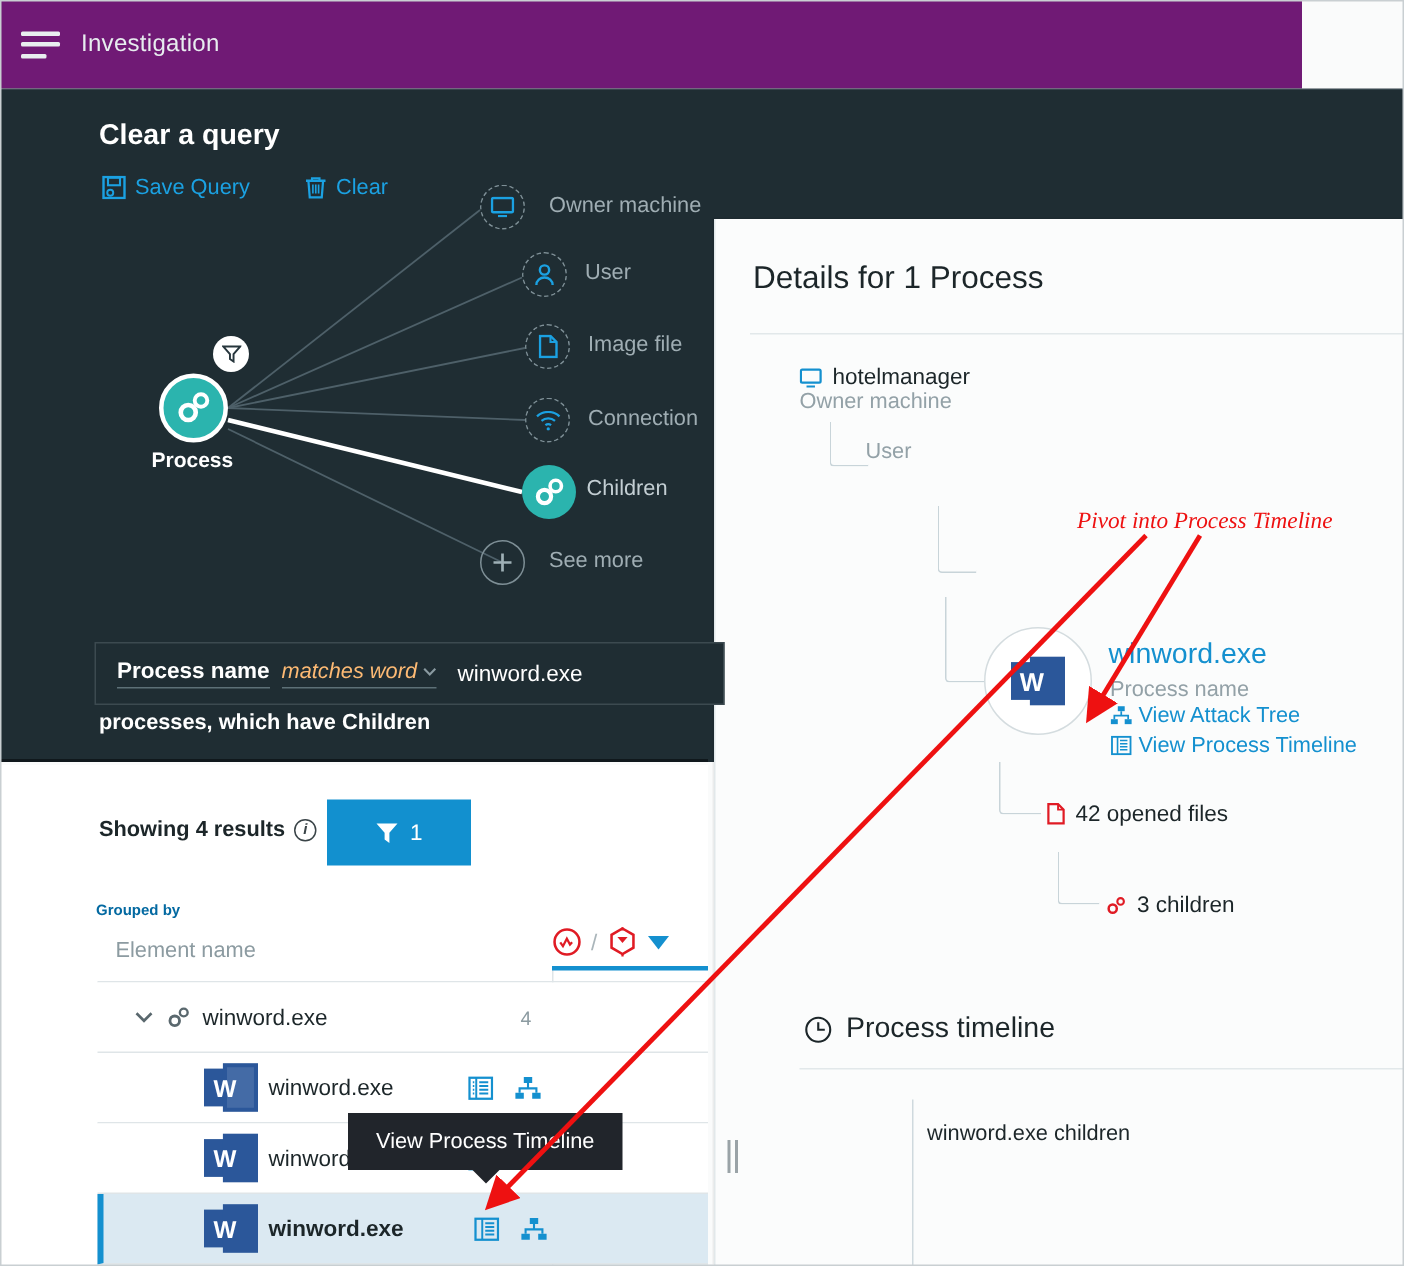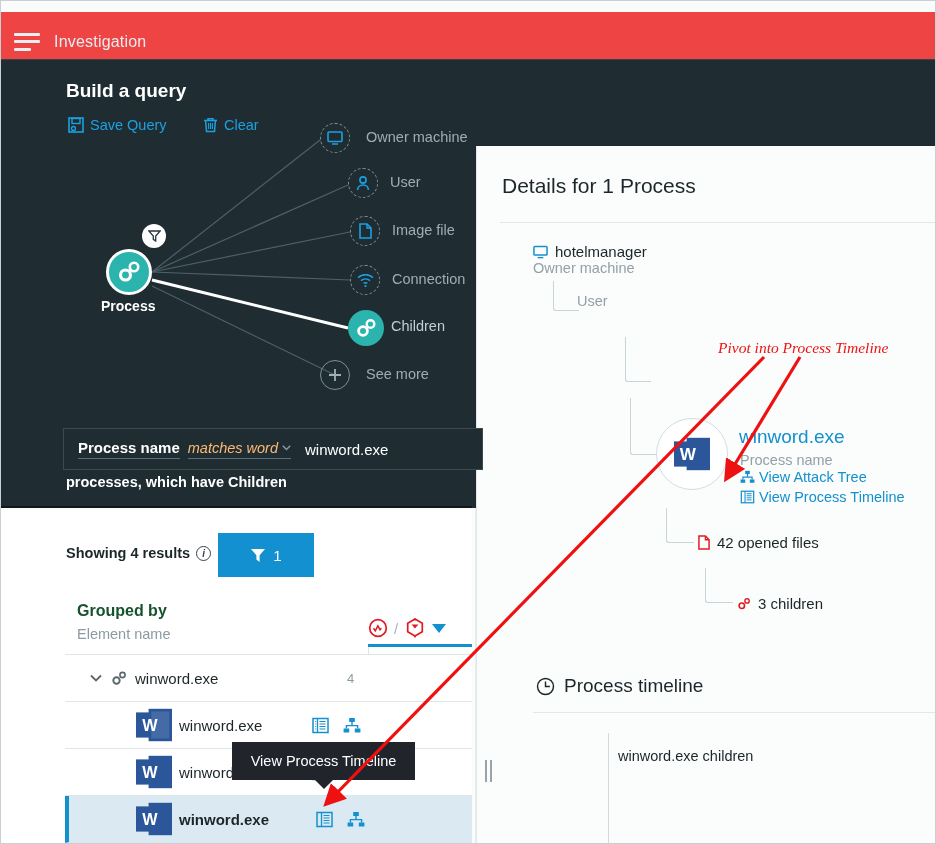--- a/index.html
+++ b/index.html
@@ -14,8 +14,8 @@
 
   
   .topbar {
-    position:absolute; left:0; top:12px; width:936px; height:59px;
-    background:#ef4444; display:flex; align-items:center;
+    position:absolute; left:0; top:0; width:868px; height:59px;
+    background:#701a75; display:flex; align-items:center;
   }
   .ham { width:26px; height:18px; margin-left:14px; margin-right:14px; display:flex;
          flex-direction:column; justify-content:space-between; cursor:pointer; }

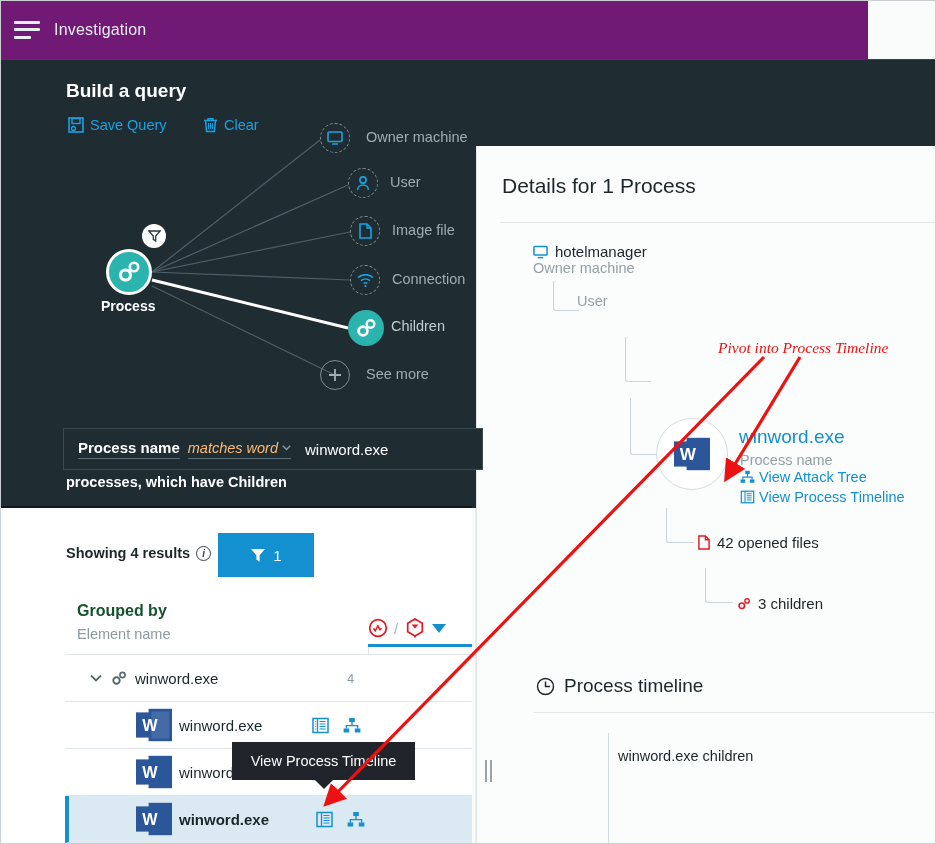--- a/index.html
+++ b/index.html
@@ -149,7 +149,7 @@
   <div class="darkpanel-right-clip"></div>
   <div class="darkpanel"></div>
 
-  <h1 class="build">Build a query</h1>
+  <h1 class="build">Clear a query</h1>
 
   <div class="qact save">
     <svg width="16" height="16" viewBox="0 0 16 16">

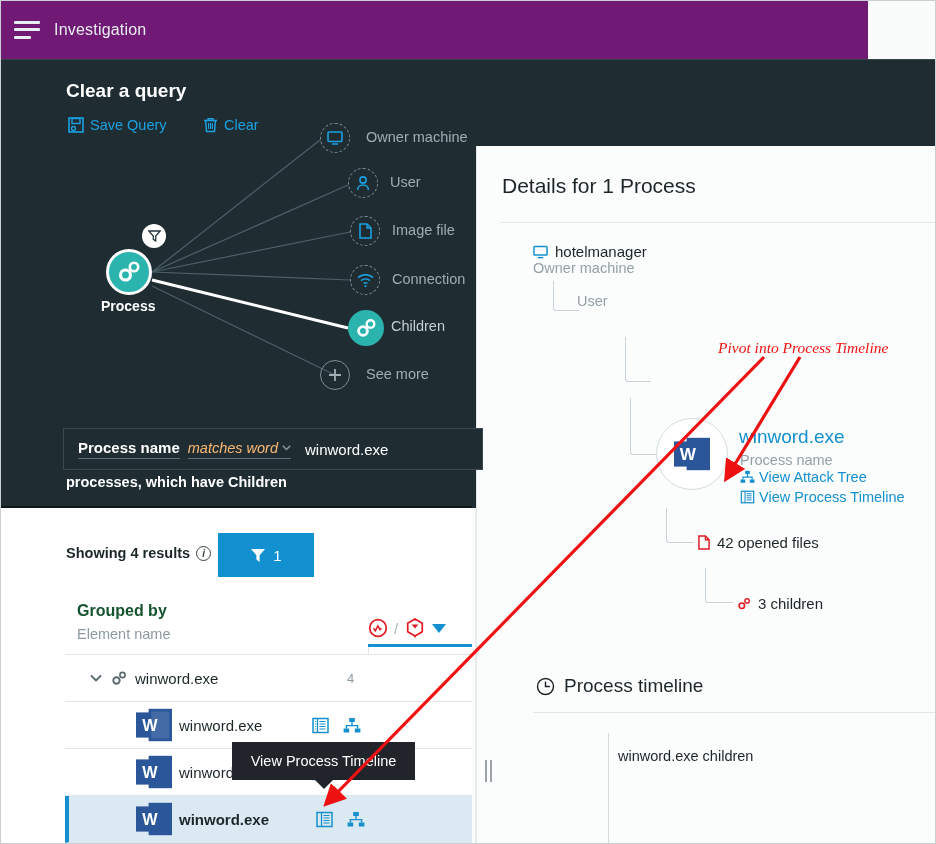--- a/index.html
+++ b/index.html
@@ -72,7 +72,7 @@
   .filterbtn { position:absolute; left:218px; top:533px; width:96px; height:44px; background:#1290cf; color:#fff;
                display:flex; align-items:center; justify-content:center; gap:7px; font-size:15px; cursor:pointer; }
 
-  .groupedby { position:absolute; left:77px; top:602px; color:#14532d; font-size:16px; font-weight:bold; }
+  .groupedby { position:absolute; left:64px; top:602px; color:#0369a1; font-size:10px; font-weight:bold; }
   .elementname { position:absolute; left:77px; top:626px; color:#8c9ba1; font-size:14.5px; }
   .hdricons { position:absolute; left:368px; top:617px; display:flex; align-items:center; gap:6px; }
   .hdricons .slash { color:#aab5ba; font-size:15px; }

